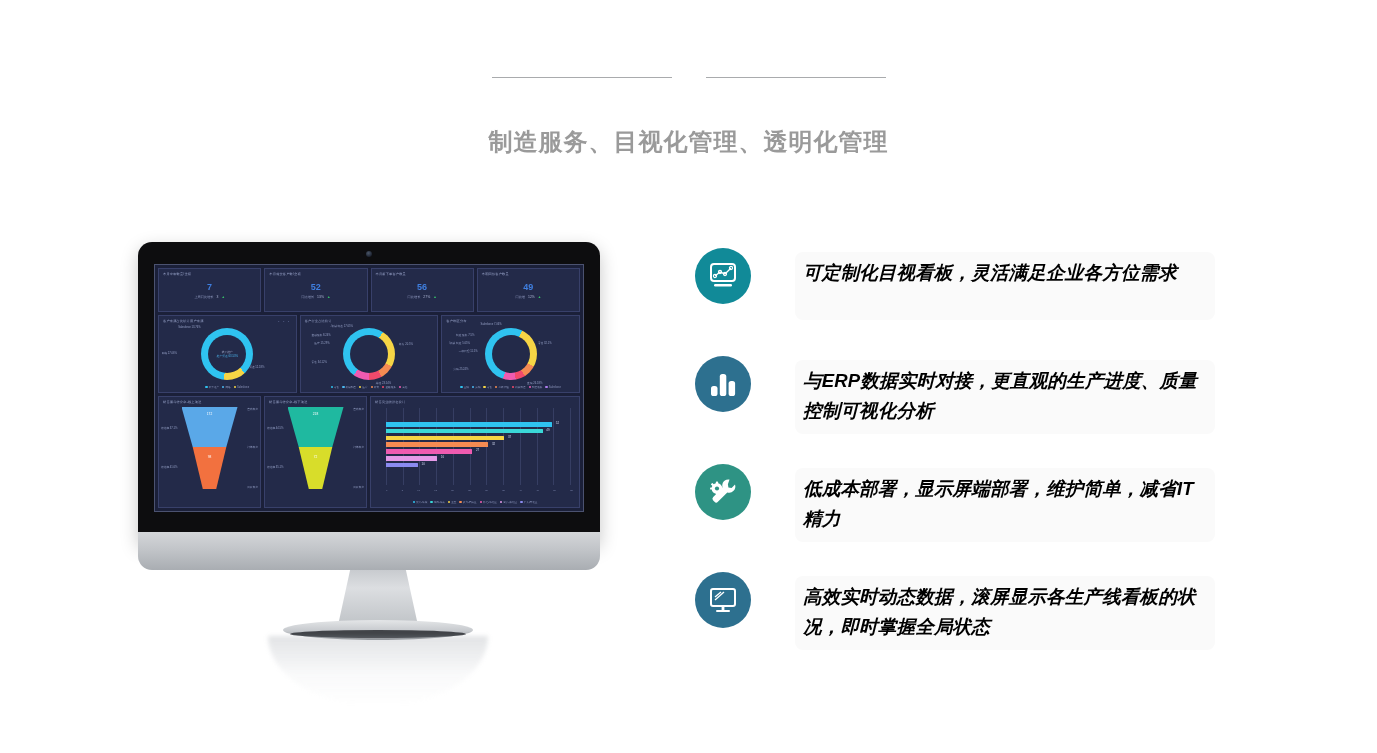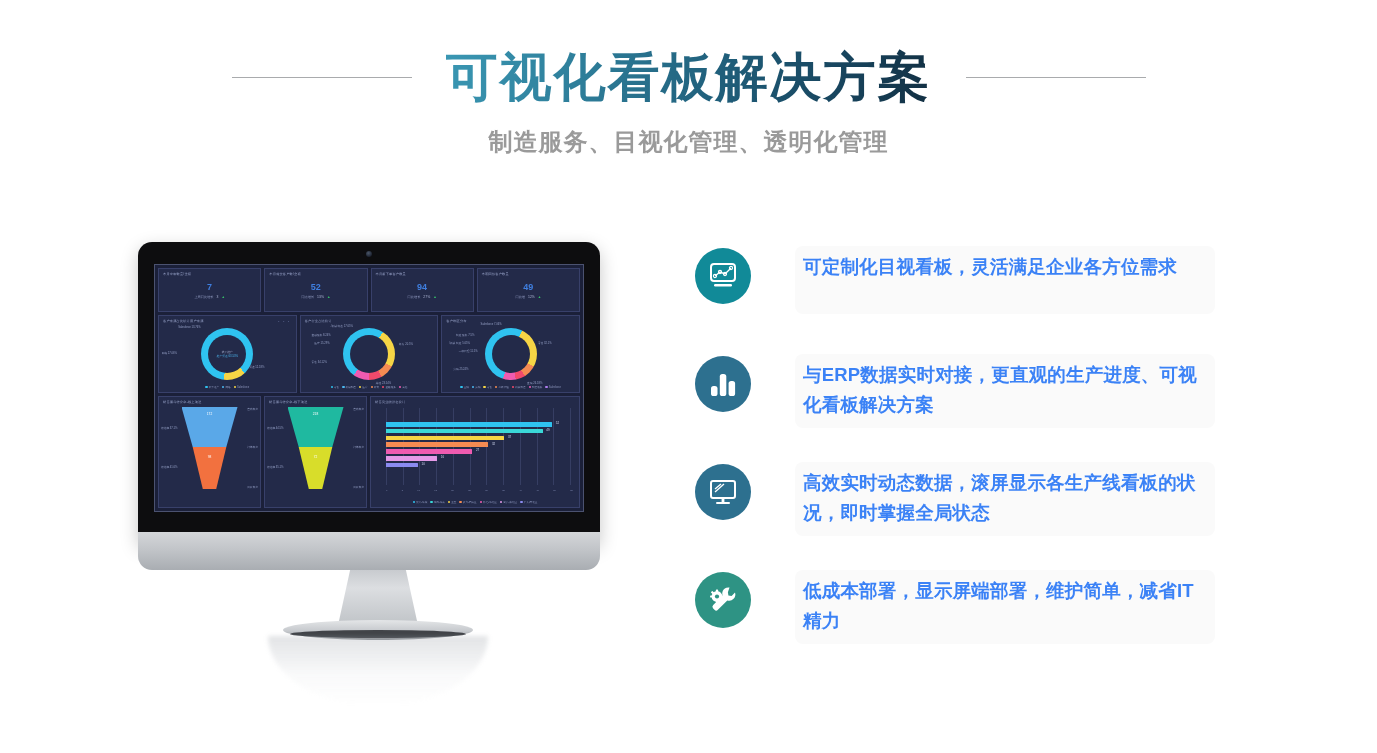--- a/index.html
+++ b/index.html
@@ -170,7 +170,6 @@
   <div class="header">
     <div class="title-row">
       <div class="rule"></div>
-      <div class="main-title">可视化看板解决方案</div>
       <div class="rule"></div>
     </div>
     <div class="subtitle">制造服务、目视化管理、透明化管理</div>

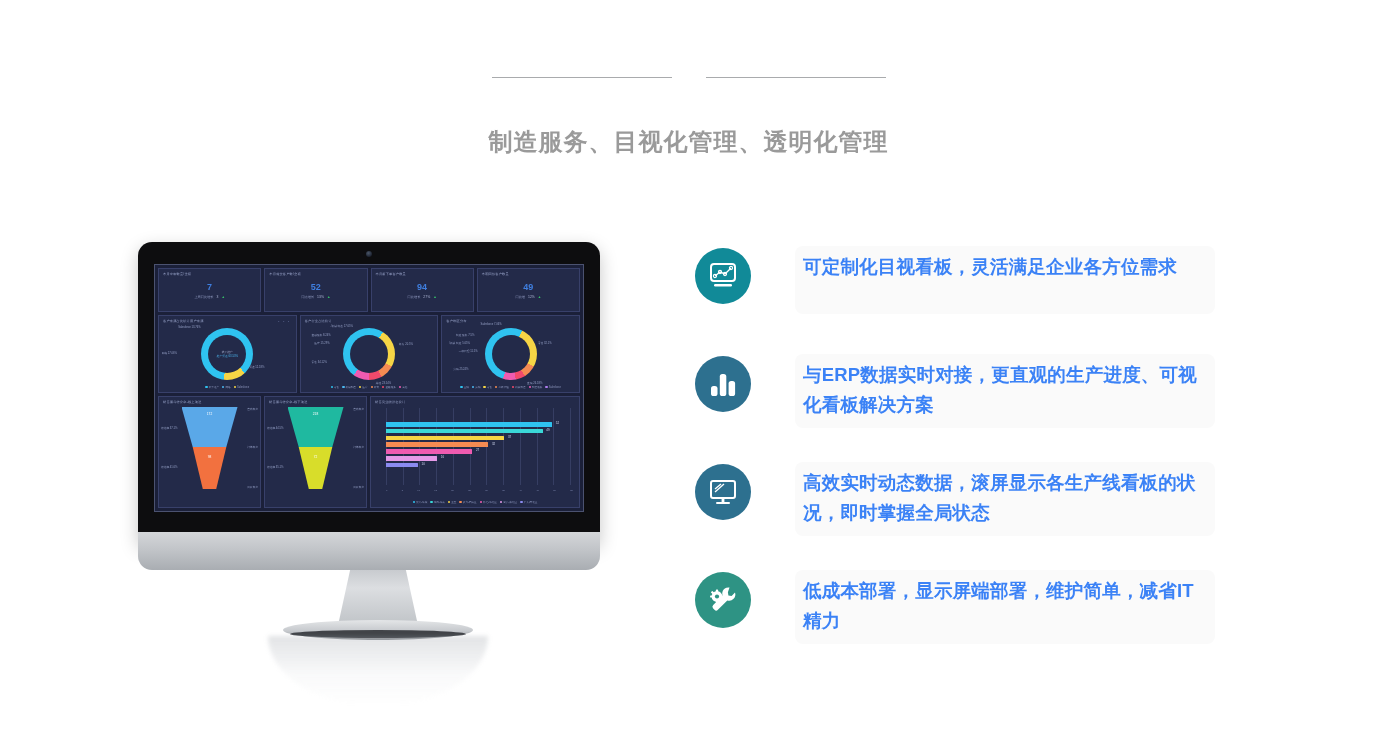--- a/index.html
+++ b/index.html
@@ -155,11 +155,11 @@
     border-radius: 50%; display: flex; align-items: center; justify-content: center;
   }
   .f-text {
-    position: absolute; left: 105px; top: 6px; width: 420px; min-height: 68px;
+    position: absolute; left: 105px; top: 12px; width: 420px; min-height: 68px;
     background: #fafafa; border-radius: 8px;
     padding: 6px 10px 8px 8px;
-    font-size: 18.5px; font-weight: bold; color: #3b82f6;
-    line-height: 30px; letter-spacing: 0.2px;
+    font-size: 18.5px; font-weight: bold; color: #000000;
+    line-height: 30px; letter-spacing: 0.2px; font-style: italic;
   }
 </style>
 </head>

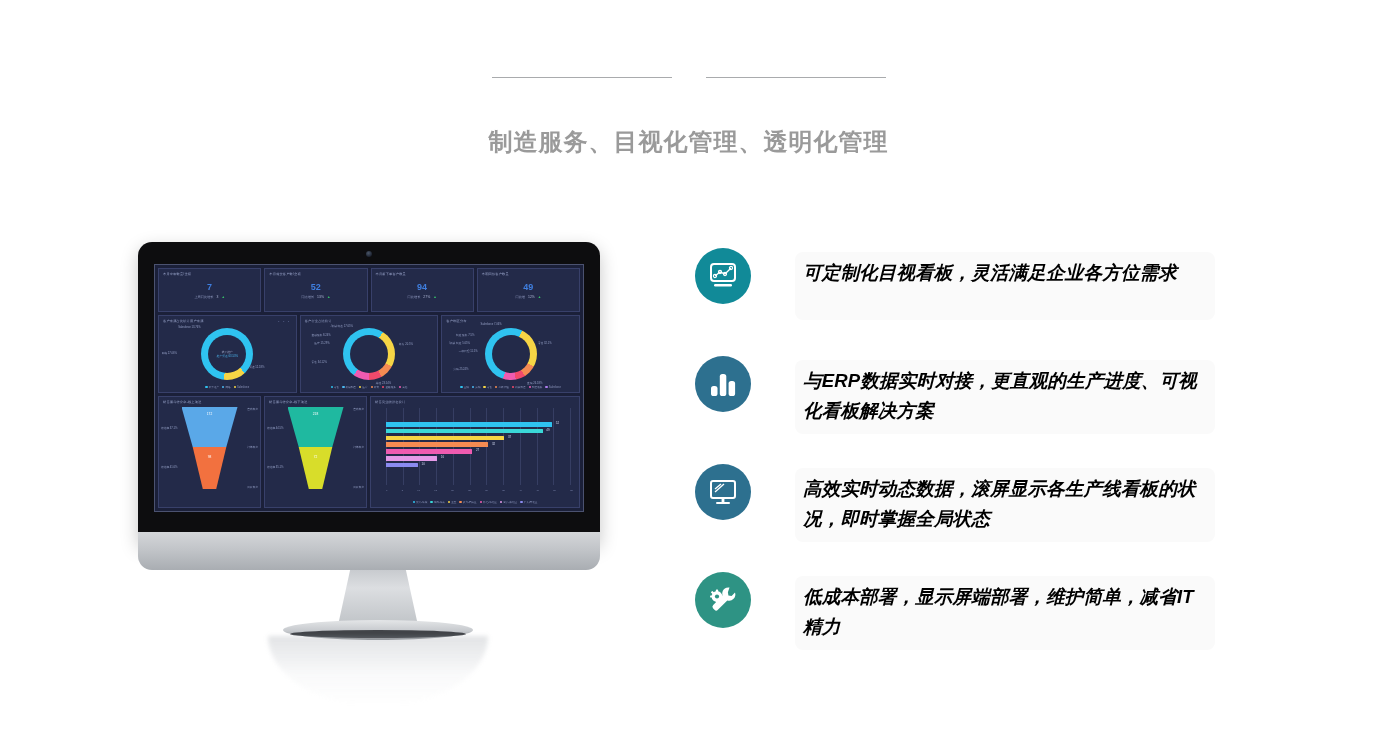--- a/index.html
+++ b/index.html
@@ -202,7 +202,7 @@
               </div>
               <div class="panel kpi">
                 <div class="panel-title">本月新下单客户数量</div>
-                <div class="kpi-val">94</div>
+                <div class="kpi-val">56</div>
                 <div class="kpi-sub">
                   <span class="kpi-sub-l">同比增长</span>
                   <span class="kpi-sub-v">27%</span>

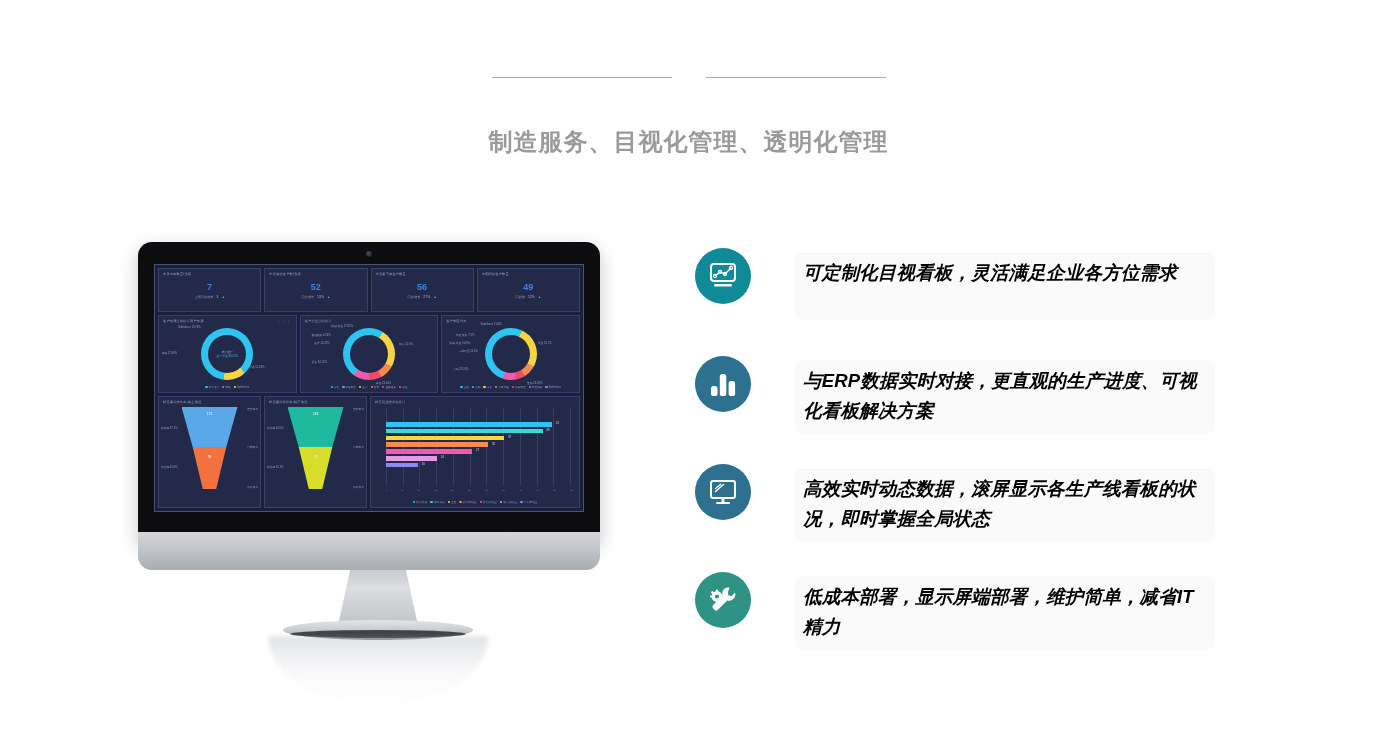--- a/index.html
+++ b/index.html
@@ -481,7 +481,7 @@
       <rect x="20.6" y="12" width="6.5" height="15" rx="2.6" fill="#fff"></rect>
     </svg>
         </div>
-        <div class="f-text">与ERP数据实时对接，更直观的生产进度、可视化看板解决方案</div>
+        <div class="f-text">与ERP数据实时对接，更直观的生产进度、质量控制可视化分析</div>
       </div>
       <div class="feature">
         <div class="f-icon" style="background: rgb(45, 112, 143);">

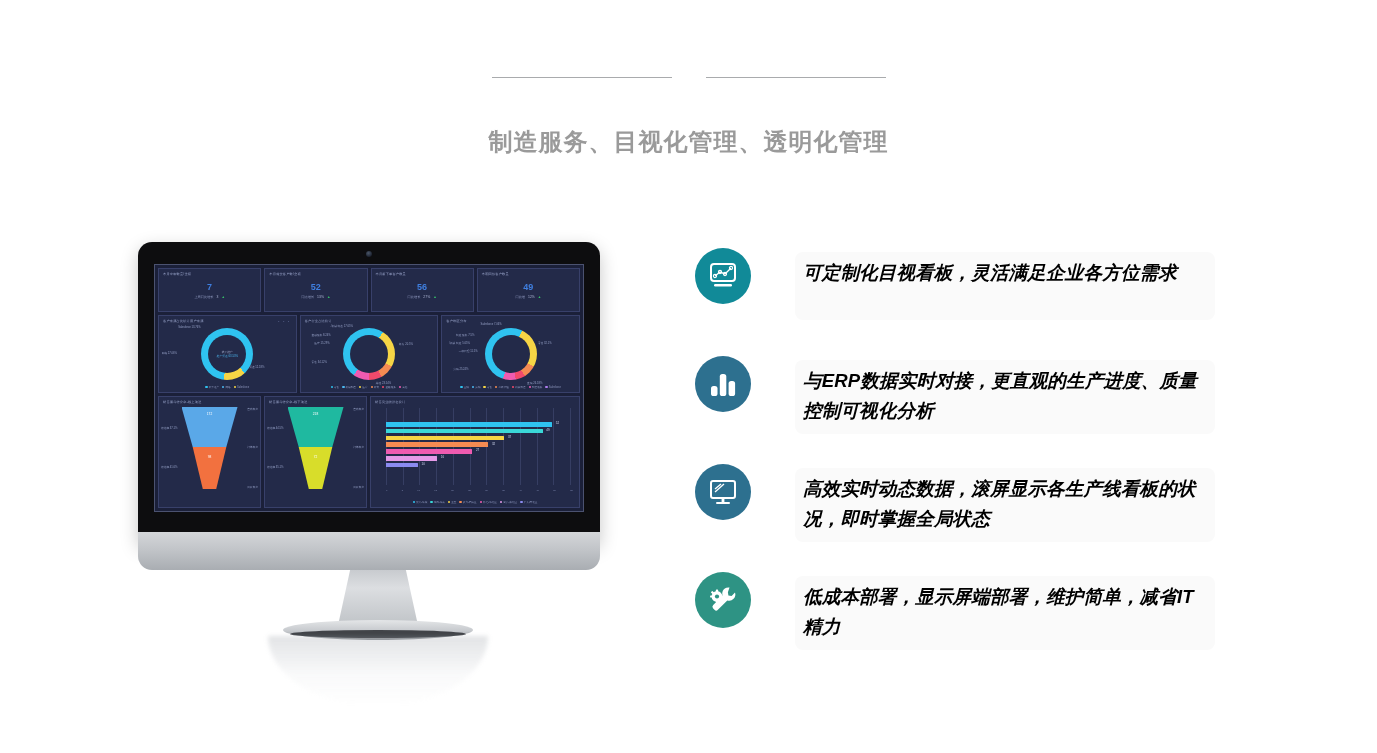--- a/index.html
+++ b/index.html
@@ -484,18 +484,6 @@
         <div class="f-text">与ERP数据实时对接，更直观的生产进度、质量控制可视化分析</div>
       </div>
       <div class="feature">
-        <div class="f-icon" style="background: rgb(45, 112, 143);">
-          <svg width="32" height="32" viewBox="0 0 32 32">
-      <rect x="4" y="5" width="24" height="17" rx="2" fill="none" stroke="#fff" stroke-width="2"></rect>
-      <line x1="8" y1="13" x2="14" y2="8" stroke="#fff" stroke-width="1.3"></line>
-      <line x1="8" y1="16" x2="17" y2="8" stroke="#fff" stroke-width="1.3"></line>
-      <rect x="14.6" y="22" width="2.8" height="4" fill="#fff"></rect>
-      <rect x="9" y="26" width="14" height="2" rx="1" fill="#fff"></rect>
-    </svg>
-        </div>
-        <div class="f-text">高效实时动态数据，滚屏显示各生产线看板的状况，即时掌握全局状态</div>
-      </div>
-      <div class="feature">
         <div class="f-icon" style="background: rgb(46, 147, 132);">
           <svg width="32" height="32" viewBox="0 0 32 32">
       <path d="M22.5 3.5a6.2 6.2 0 0 0-6.9 8.2L6.2 21.1a2.4 2.4 0 0 0 0 3.4l1.3 1.3a2.4 2.4 0 0 0 3.4 0l9.4-9.4a6.2 6.2 0 0 0 7.7-7.9l-3.4 3.4-3.2-.5-.5-3.2z" fill="#fff"></path>
@@ -515,6 +503,18 @@
         </div>
         <div class="f-text">低成本部署，显示屏端部署，维护简单，减省IT精力</div>
       </div>
+      <div class="feature">
+        <div class="f-icon" style="background: rgb(45, 112, 143);">
+          <svg width="32" height="32" viewBox="0 0 32 32">
+      <rect x="4" y="5" width="24" height="17" rx="2" fill="none" stroke="#fff" stroke-width="2"></rect>
+      <line x1="8" y1="13" x2="14" y2="8" stroke="#fff" stroke-width="1.3"></line>
+      <line x1="8" y1="16" x2="17" y2="8" stroke="#fff" stroke-width="1.3"></line>
+      <rect x="14.6" y="22" width="2.8" height="4" fill="#fff"></rect>
+      <rect x="9" y="26" width="14" height="2" rx="1" fill="#fff"></rect>
+    </svg>
+        </div>
+        <div class="f-text">高效实时动态数据，滚屏显示各生产线看板的状况，即时掌握全局状态</div>
+      </div>
     </div>
 
 </div>

